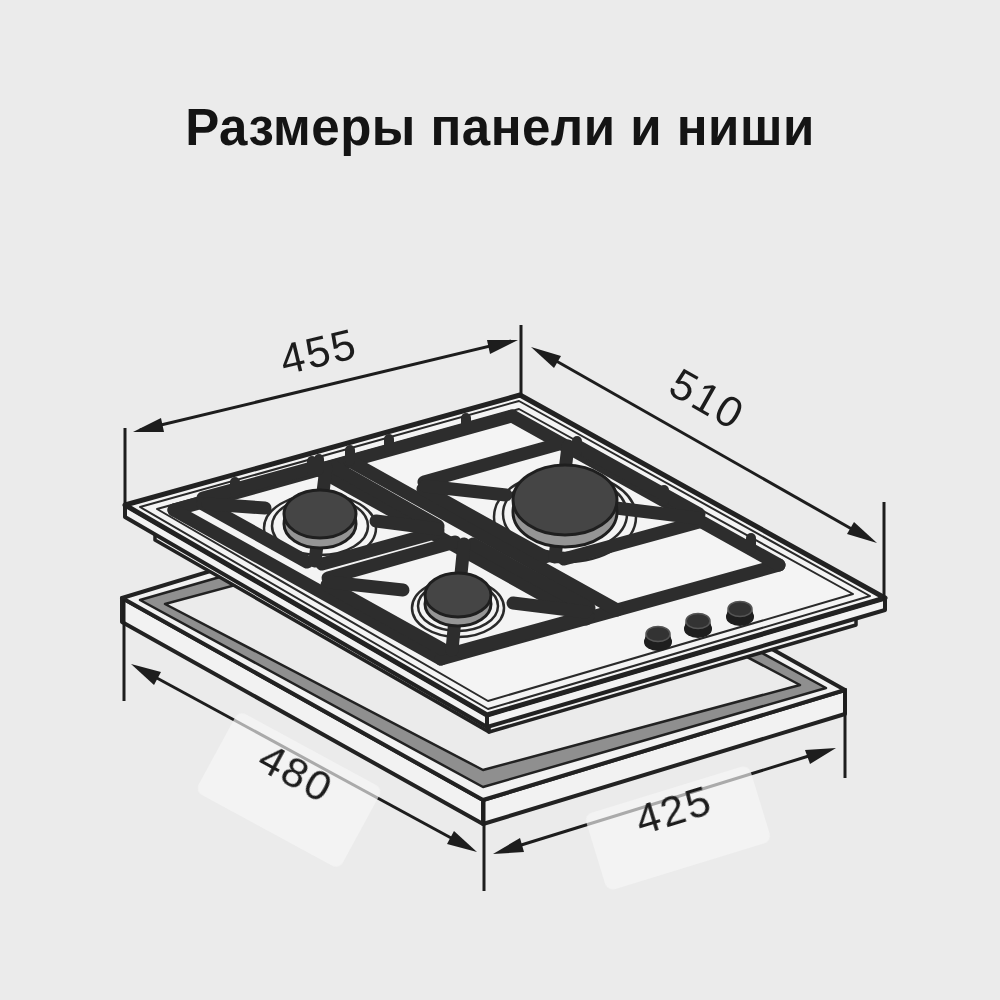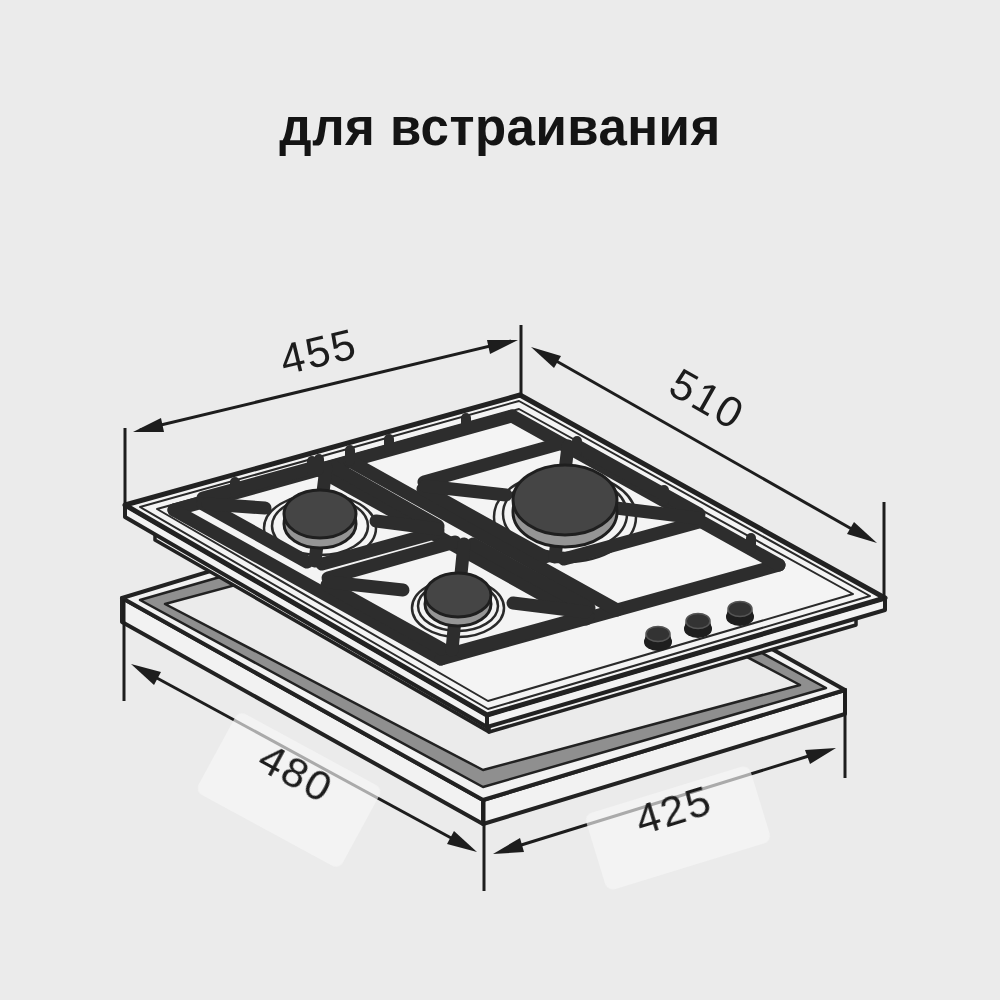--- a/index.html
+++ b/index.html
@@ -25,6 +25,7 @@
 <body>
 
 <div class="title">
+  <div>Размеры панели и ниши</div>
   <div>для встраивания</div>
 </div>
 

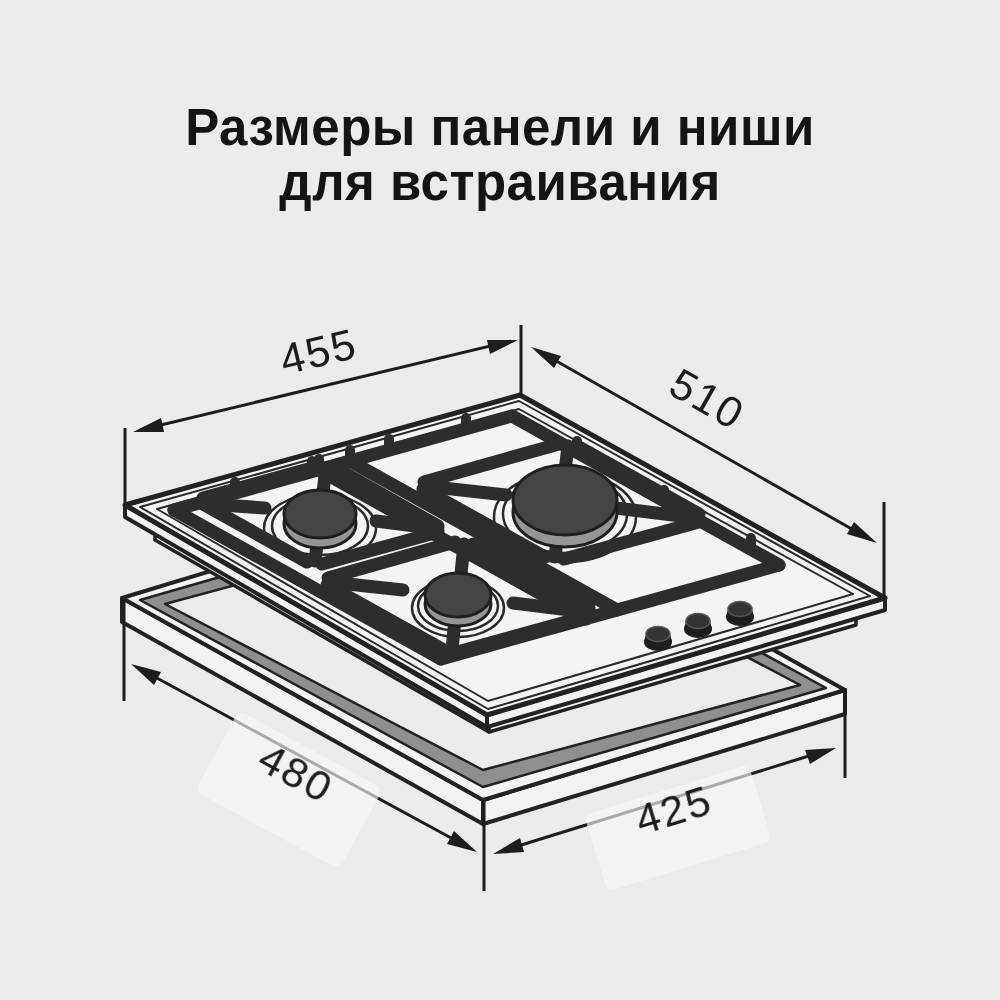--- a/index.html
+++ b/index.html
@@ -26,7 +26,6 @@
 
 <div class="title">
   <div>Размеры панели и ниши</div>
-  <div>для встраивания</div>
 </div>
 
 <svg width="1000" height="1000" viewBox="0 0 1000 1000">

